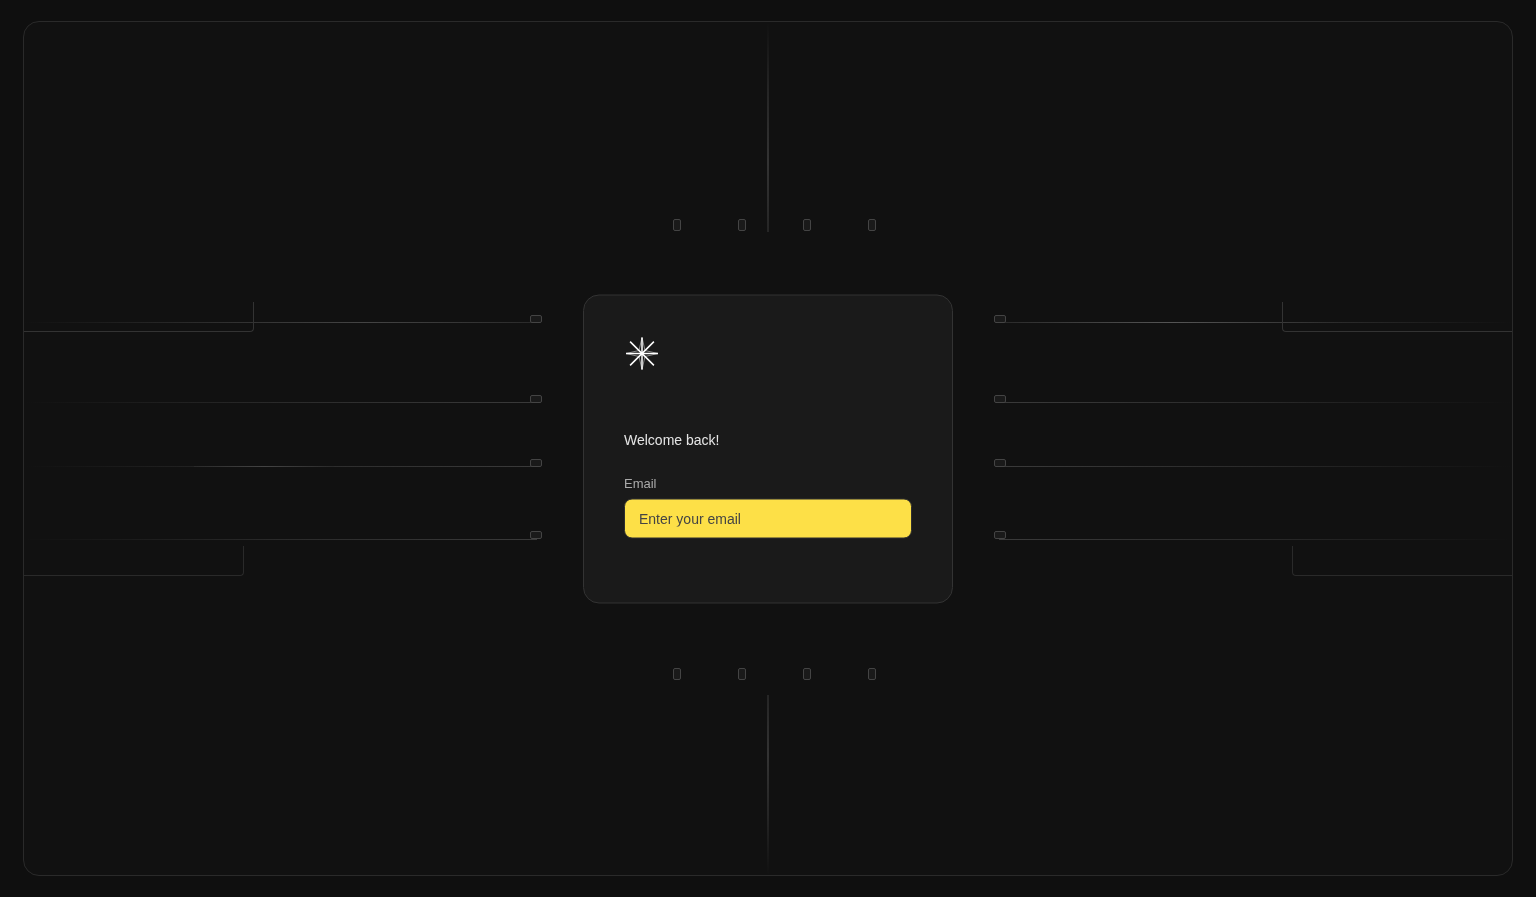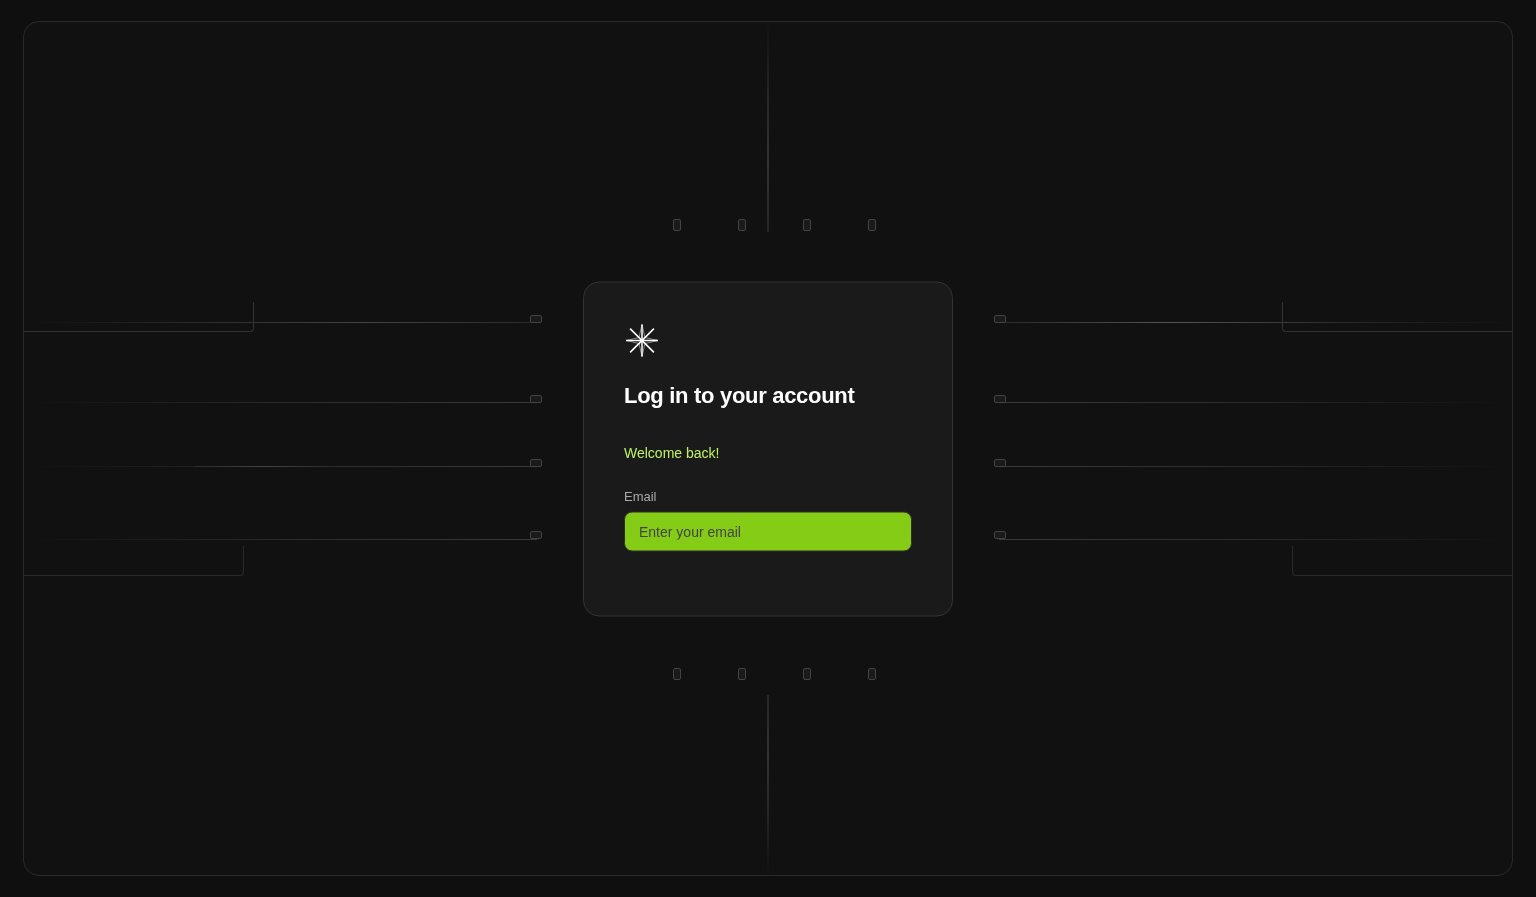--- a/index.html
+++ b/index.html
@@ -349,7 +349,6 @@
       </svg>
     </div>
 
-    <h1 class="card-title">Log in to your account</h1>
 
     <p class="card-subtitle">Welcome back!</p>
 

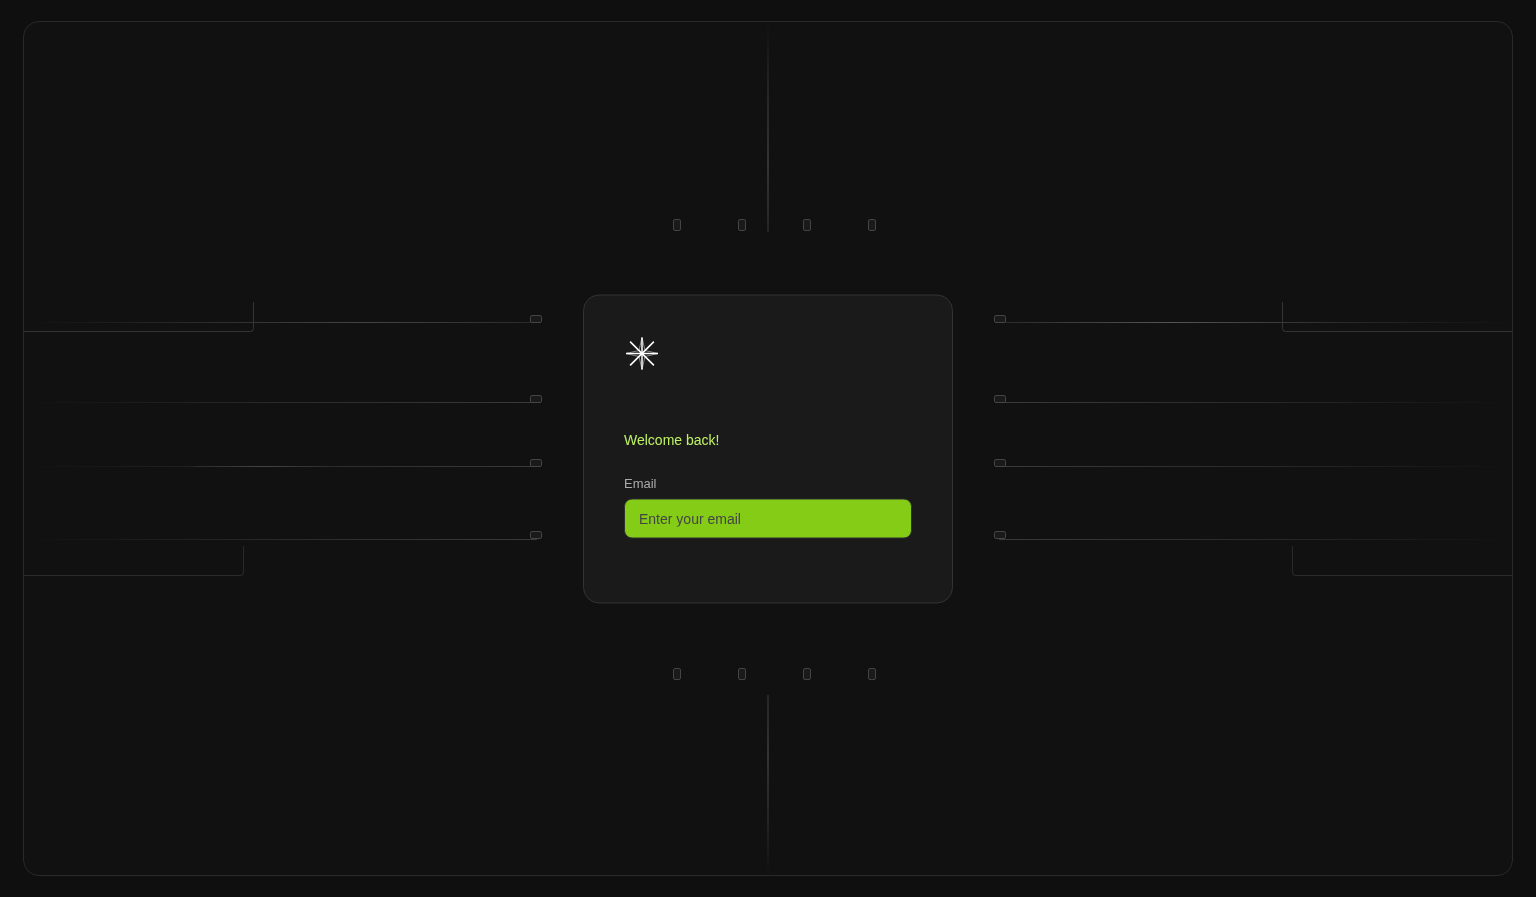--- a/index.html
+++ b/index.html
@@ -239,7 +239,7 @@
 
     .card-subtitle {
       font-size: 14px;
-      color: #bef264;
+      color: #e5e5e5;
       margin-bottom: 28px;
       margin-top: 36px;
     }

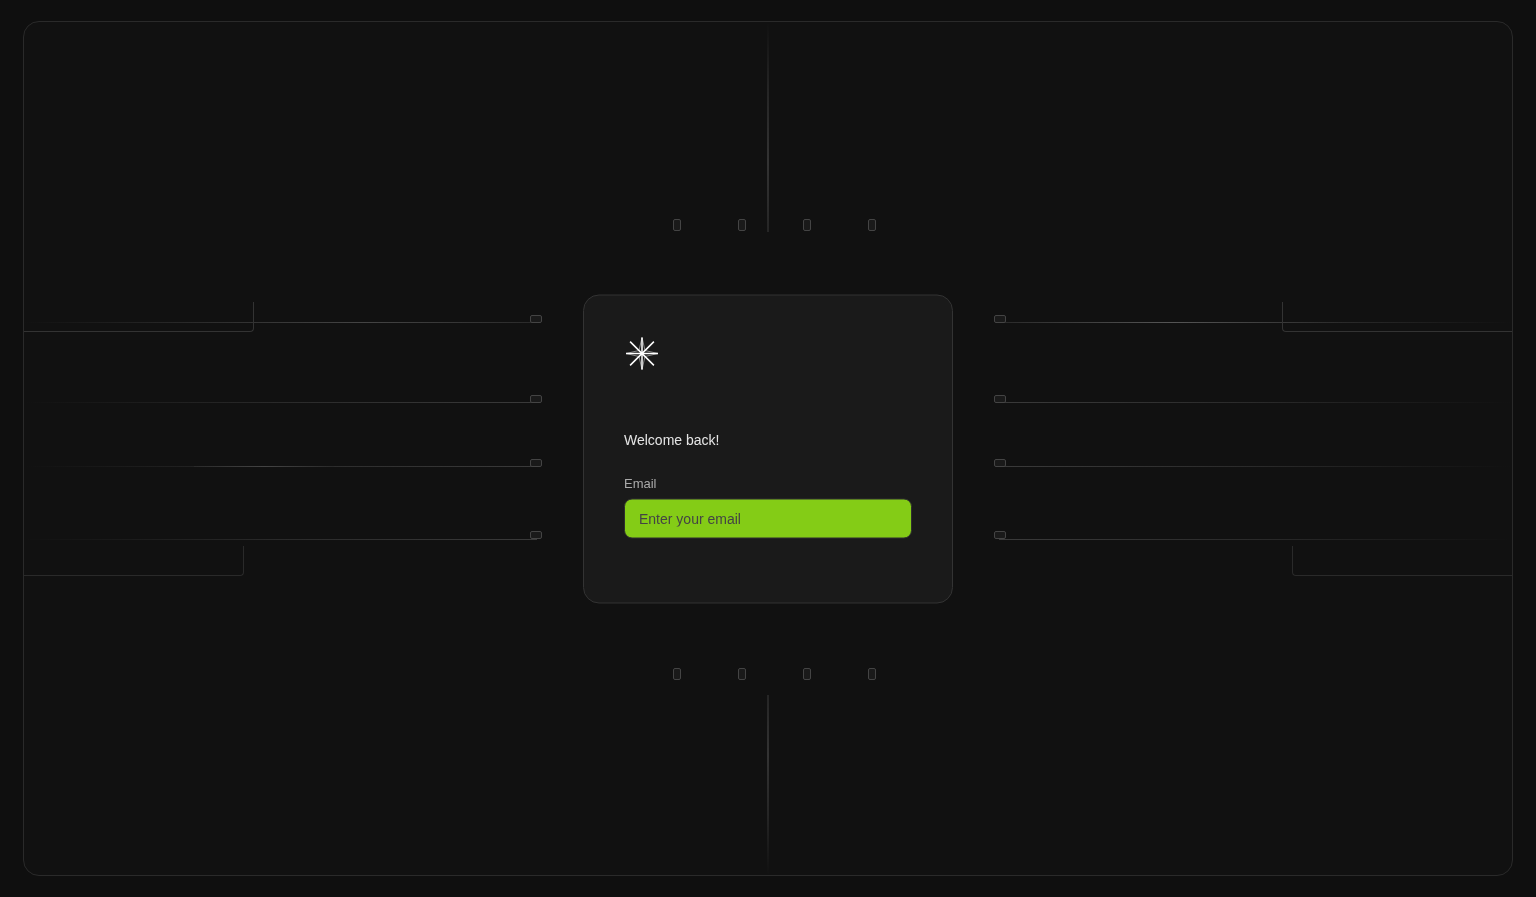--- a/index.html
+++ b/index.html
@@ -258,7 +258,7 @@
 
     .form-input {
       width: 100%;
-      background: #84cc16;
+      background: #fde047;
       border: 1px solid #2e2e2e;
       border-radius: 8px;
       padding: 11px 14px;

